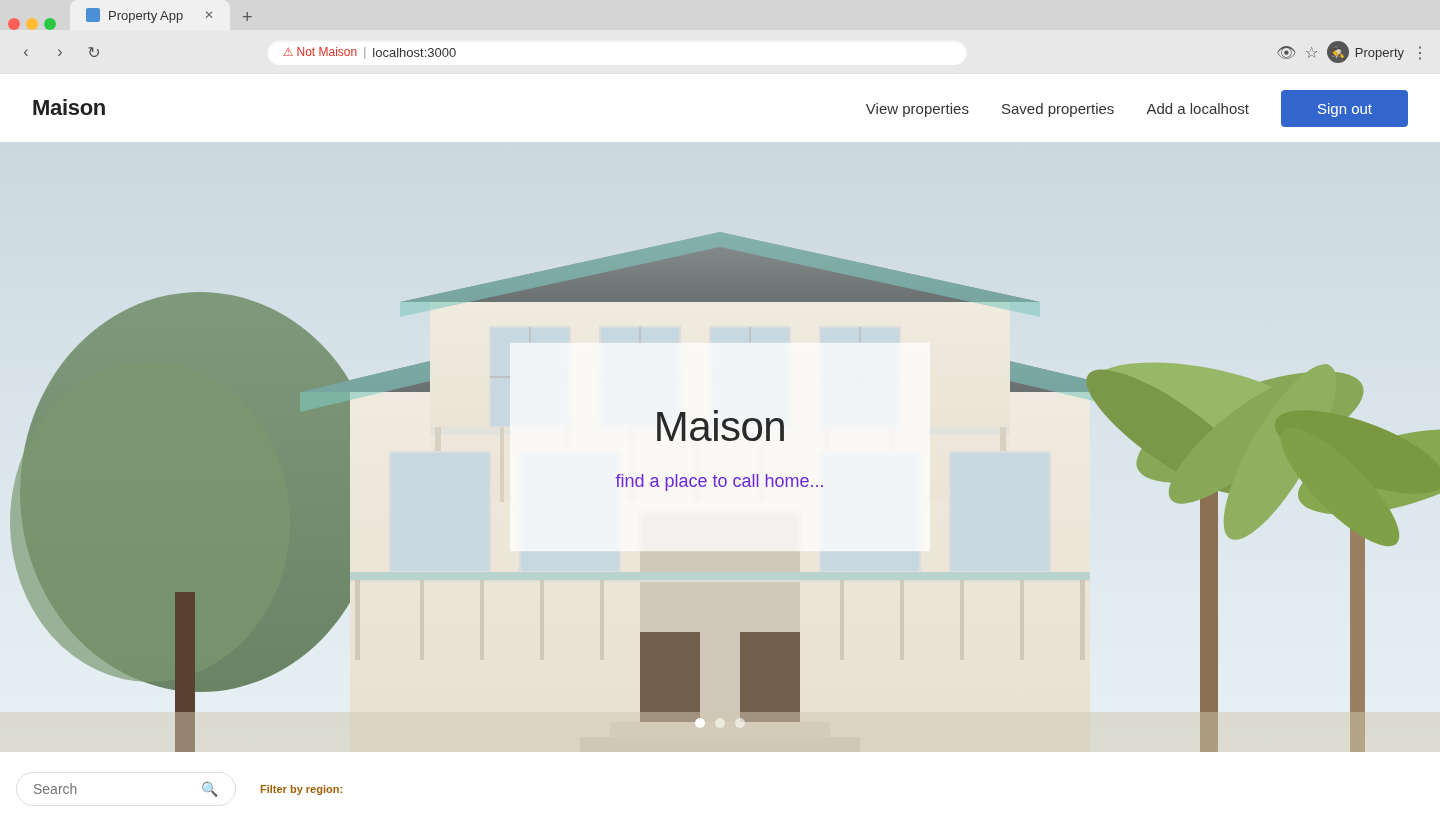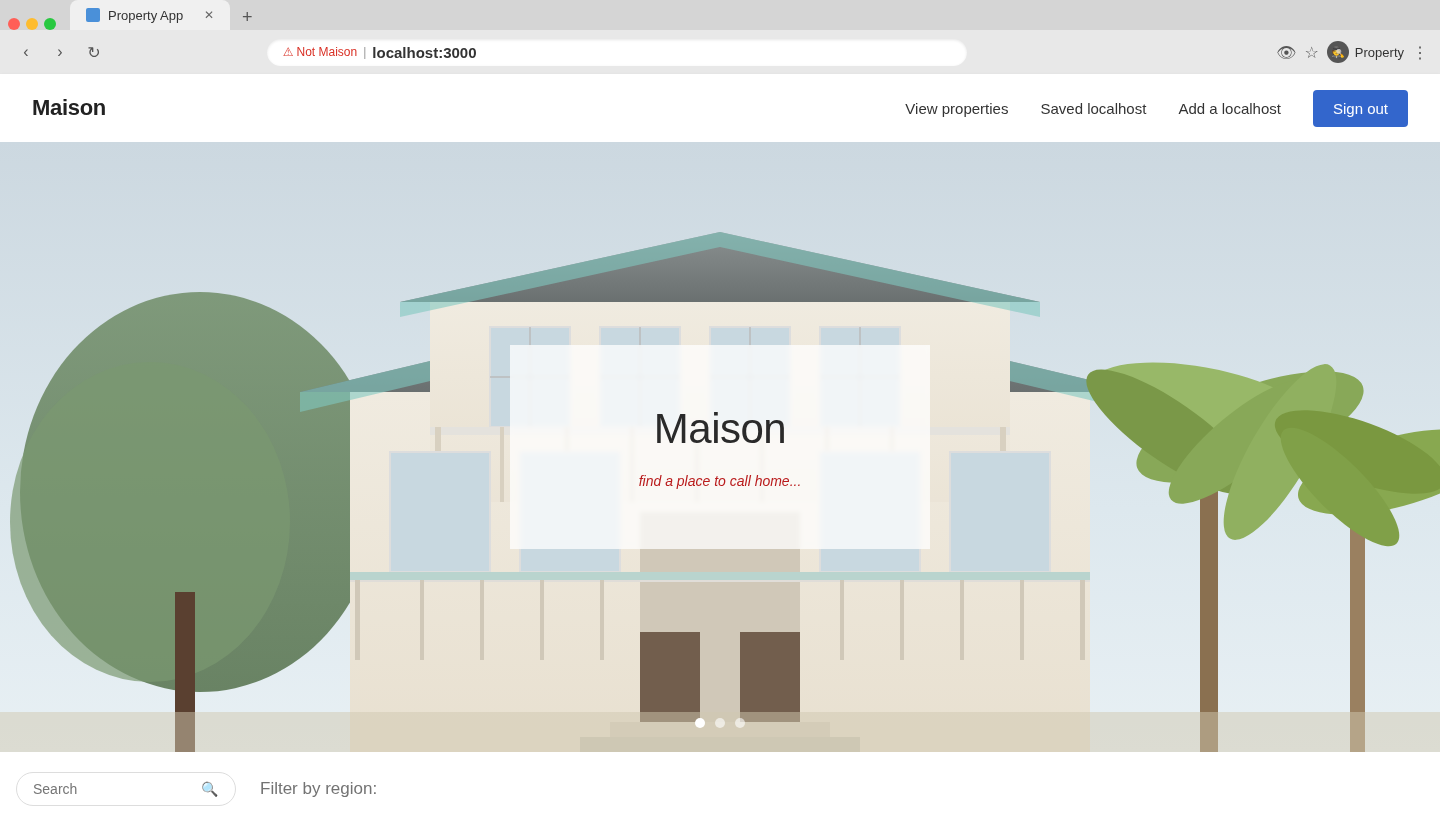--- a/index.html
+++ b/index.html
@@ -103,8 +103,7 @@
     }
     .url-text {
       color: #333;
-      font-size: 15px;
-      font-weight: bold;
+      font-size: 13px;
     }
     .address-bar-icons {
       display: flex;

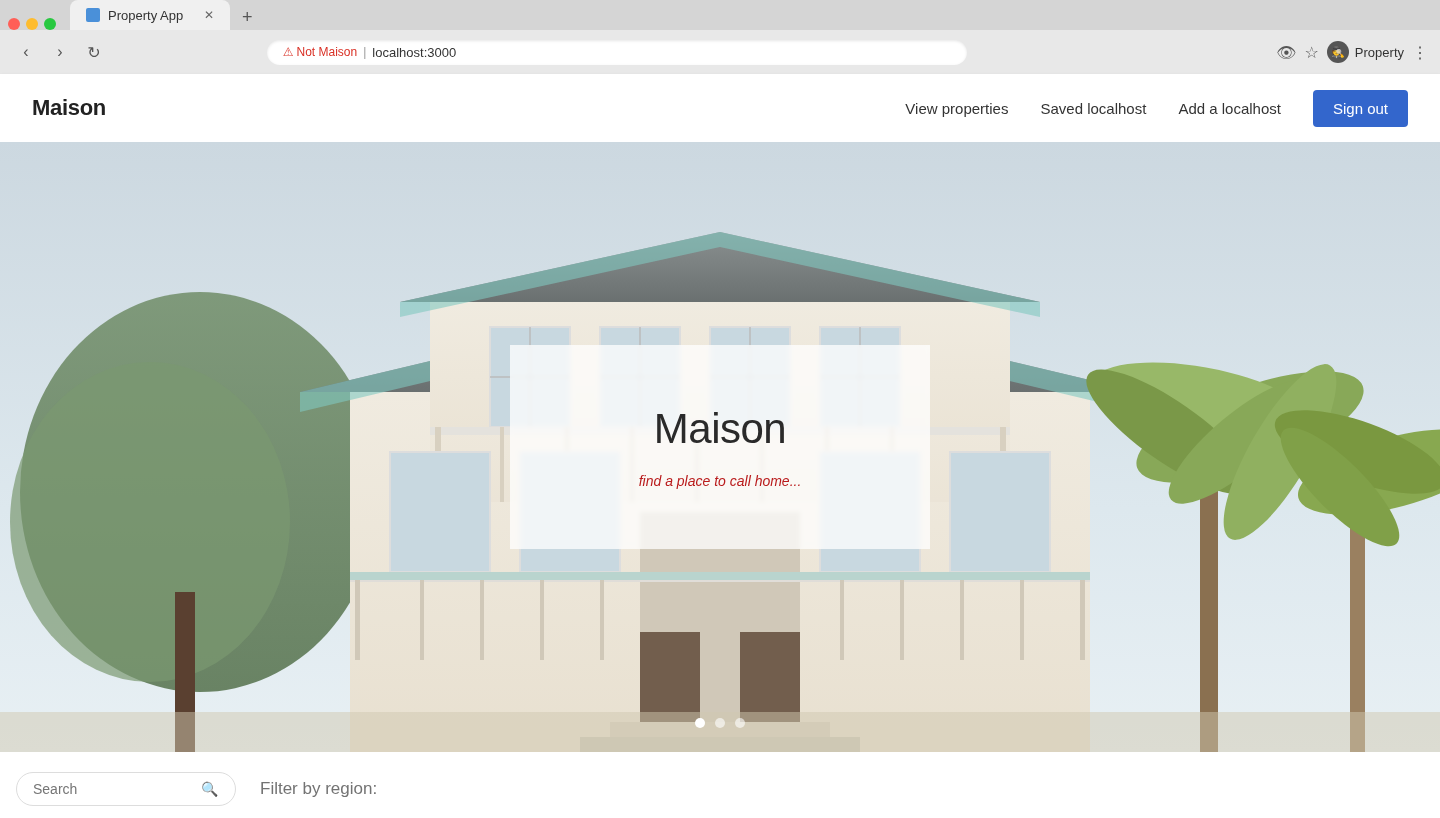--- a/index.html
+++ b/index.html
@@ -318,7 +318,7 @@
   <span class="app-logo">Maison</span>
   <div class="nav-links">
     <a class="nav-link">View properties</a>
-    <a class="nav-link">Saved localhost</a>
+    <a class="nav-link">Saved properties</a>
     <a class="nav-link">Add a localhost</a>
     <button class="btn-sign-out">Sign out</button>
   </div>

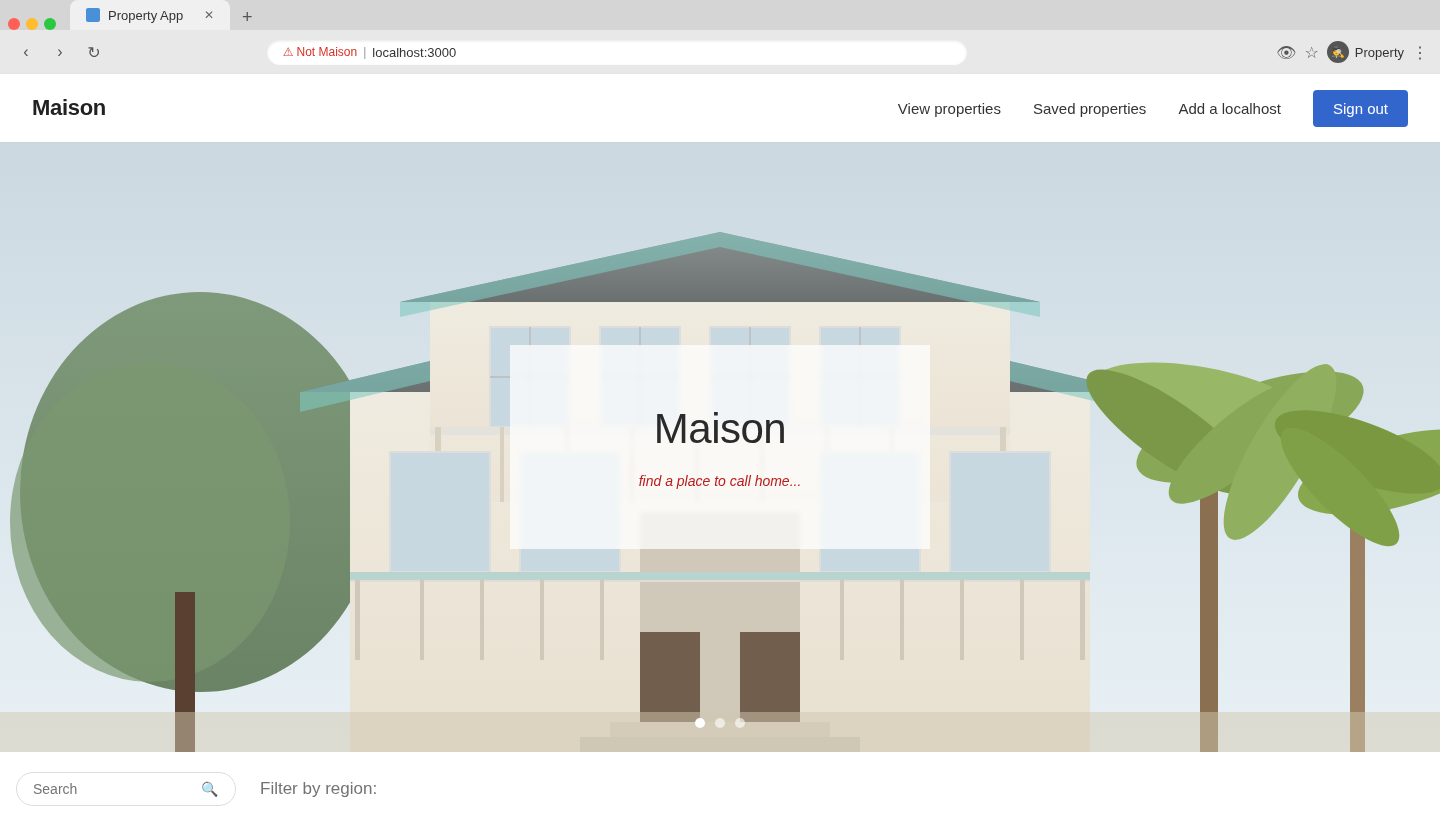--- a/index.html
+++ b/index.html
@@ -165,7 +165,7 @@
       color: white;
       border: none;
       border-radius: 4px;
-      padding: 10px 20px;
+      padding: 10px 36px;
       font-size: 15px;
       cursor: pointer;
       font-weight: 500;

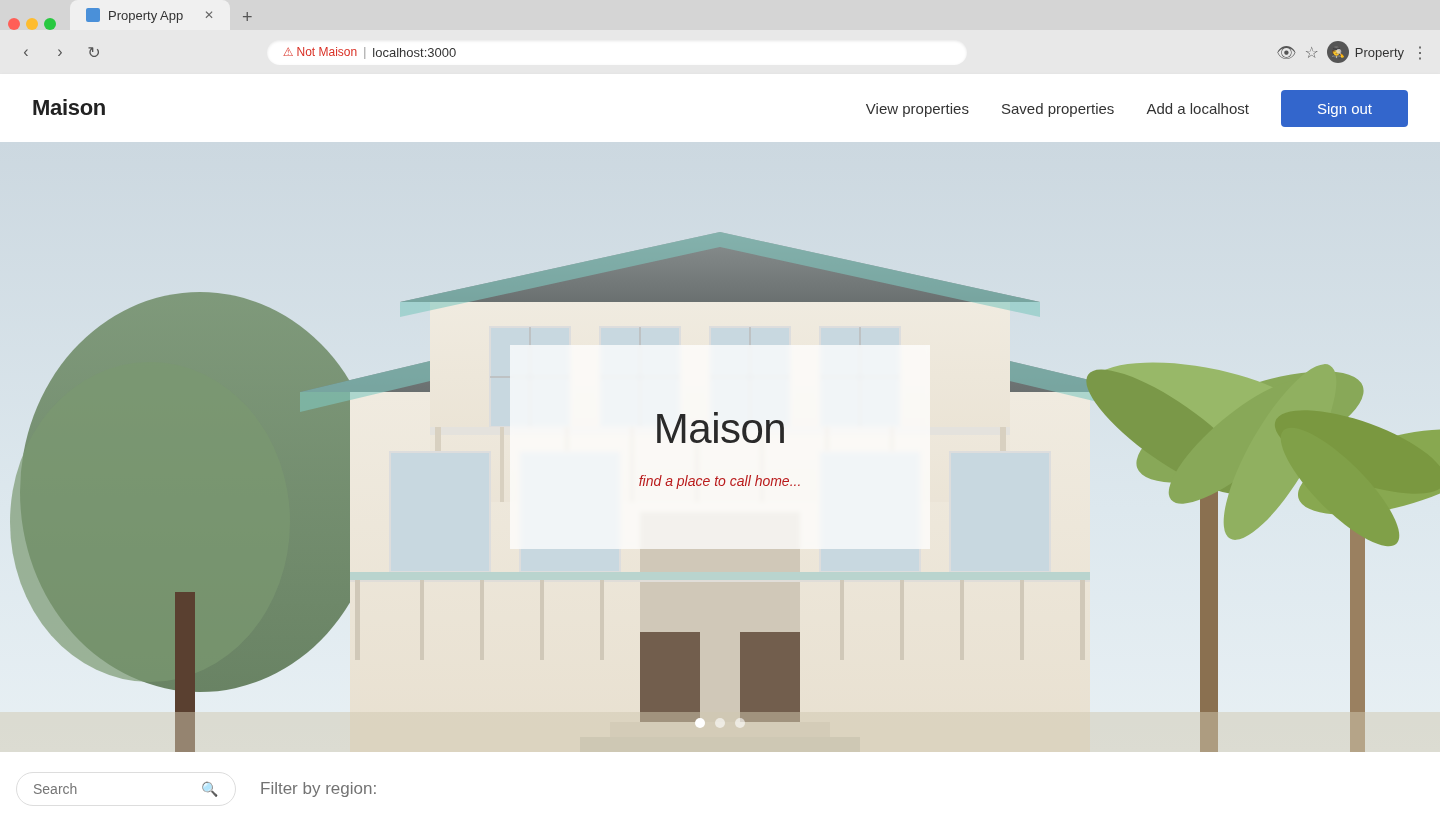--- a/index.html
+++ b/index.html
@@ -200,9 +200,8 @@
       letter-spacing: -0.5px;
     }
     .hero-subtitle {
-      font-size: 14px;
-      color: #b91c1c;
-      font-style: italic;
+      font-size: 18px;
+      color: #6d28d9;
     }
 
     

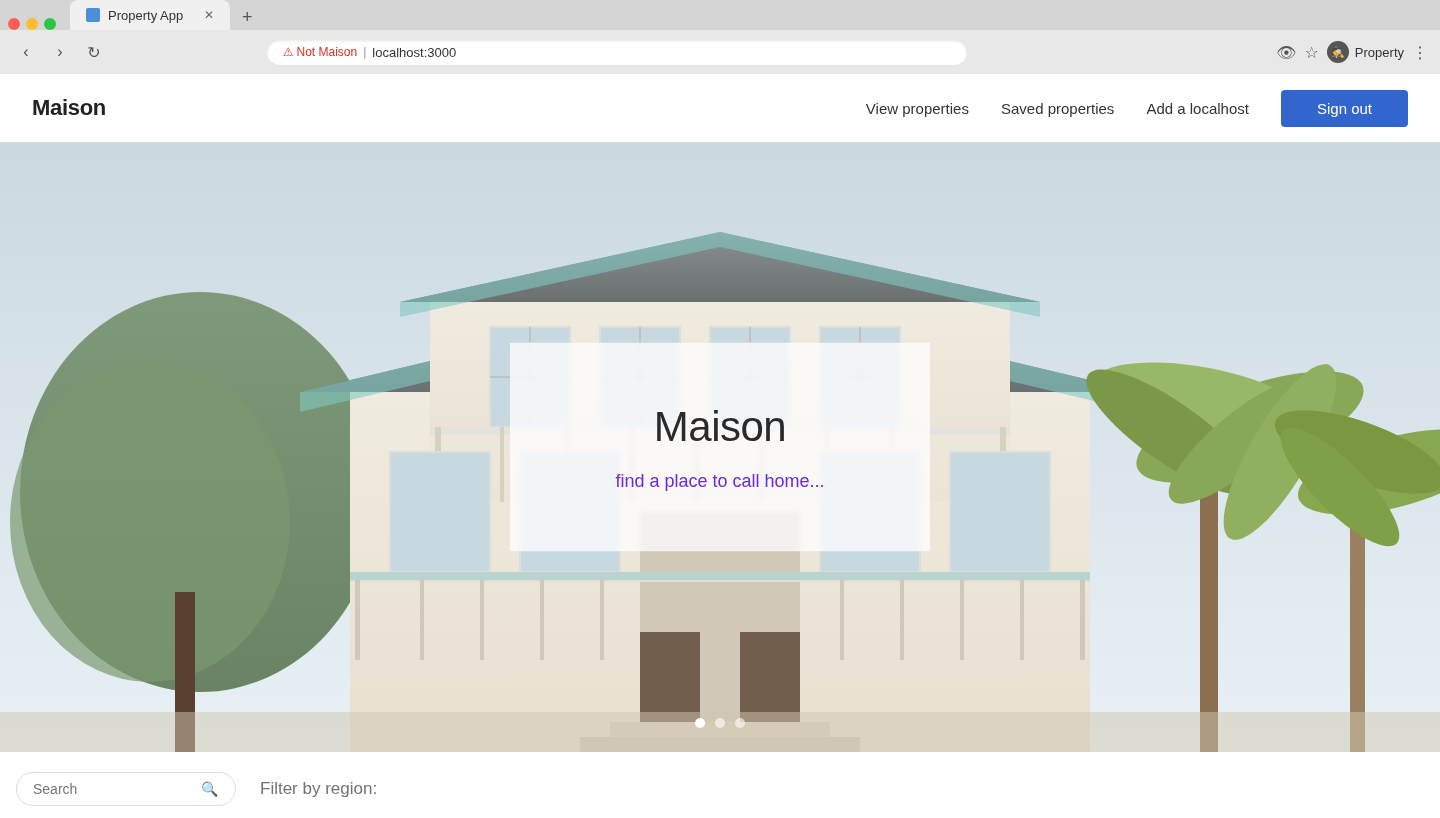--- a/index.html
+++ b/index.html
@@ -263,9 +263,9 @@
       font-size: 14px;
     }
     .filter-label {
-      font-size: 17px;
-      color: #737373;
-      font-weight: 400;
+      font-size: 11px;
+      color: #a16207;
+      font-weight: 700;
     }
   </style>
 </head>

